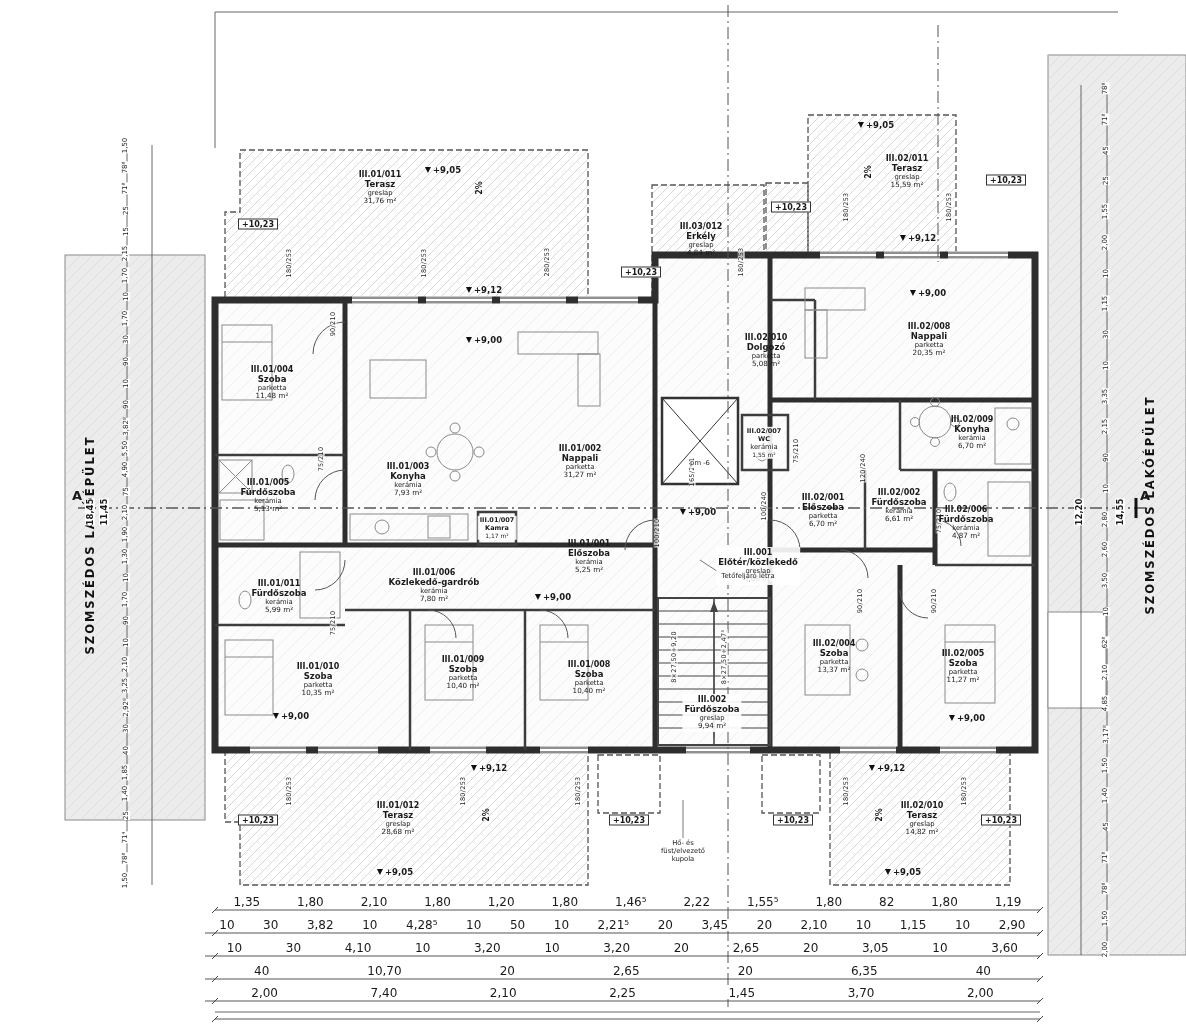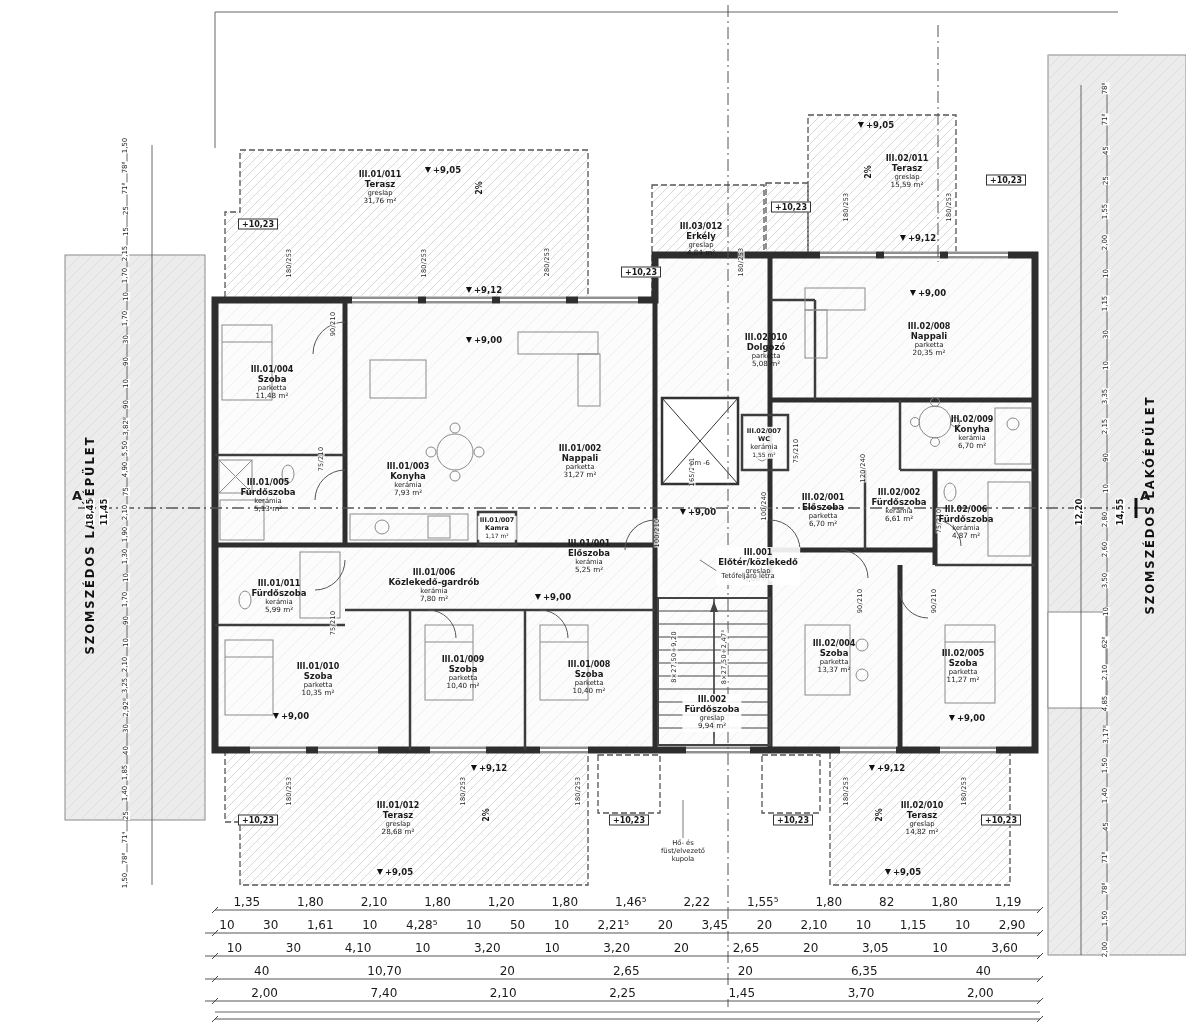--- a/index.html
+++ b/index.html
@@ -568,7 +568,7 @@
 <div class="dim-row" style="left:205px;top:919px;width:835px">
       <span>10</span>
       <span>30</span>
-      <span>1,61</span>
+      <span>3,82</span>
       <span>10</span>
       <span>4,28⁵</span>
       <span>10</span>

